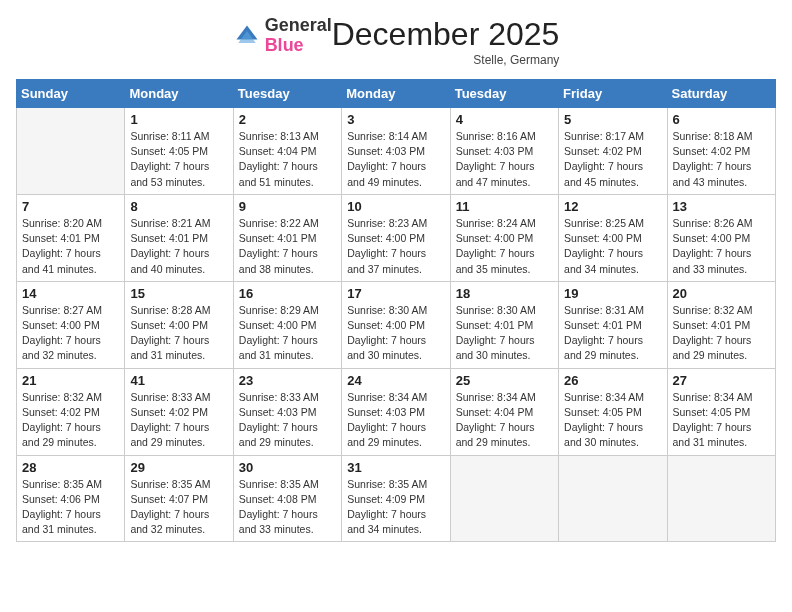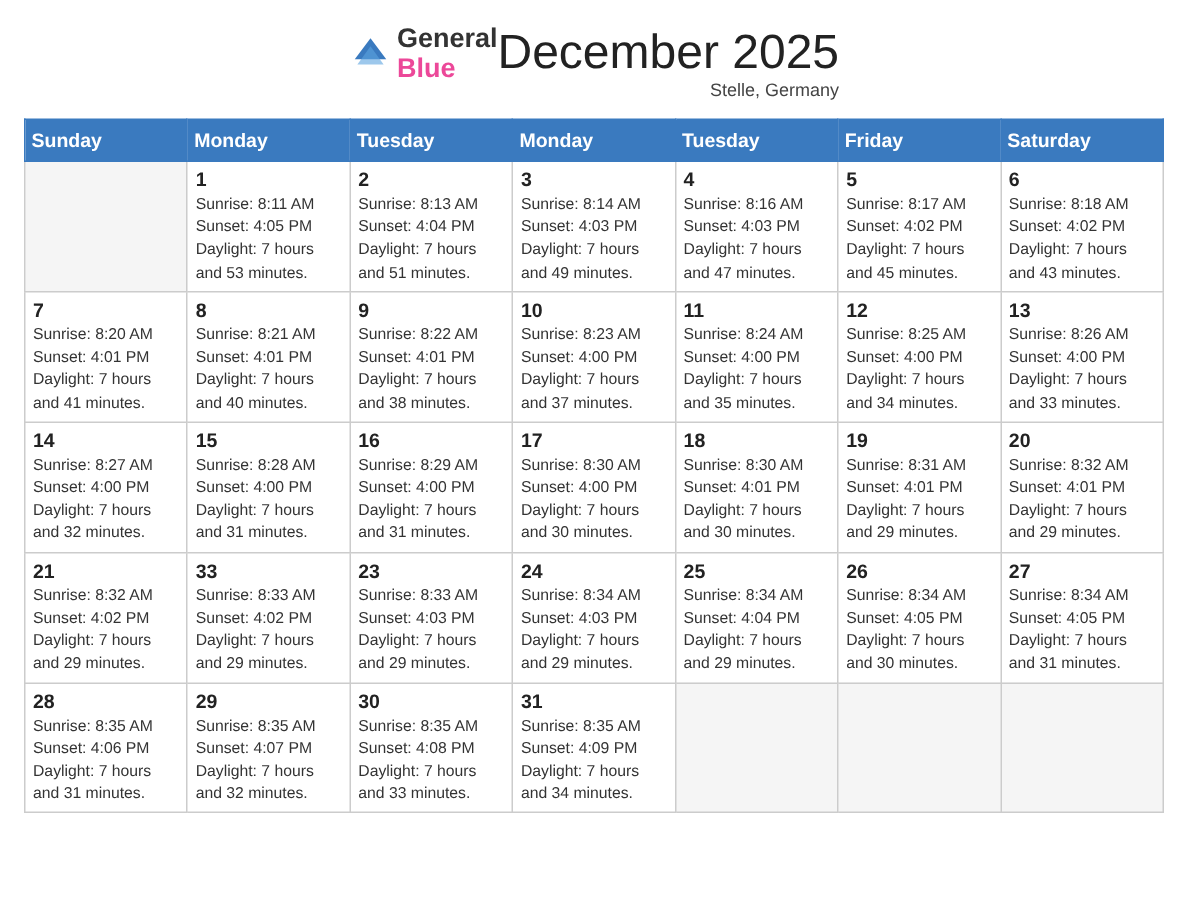--- a/index.html
+++ b/index.html
@@ -216,7 +216,7 @@
           <div class="day-info">Sunrise: 8:32 AM<br>Sunset: 4:02 PM<br>Daylight: 7 hours and 29 minutes.</div>
         </td>
         <td>
-          <div class="day-number">33</div>
+          <div class="day-number">41</div>
           <div class="day-info">Sunrise: 8:33 AM<br>Sunset: 4:02 PM<br>Daylight: 7 hours and 29 minutes.</div>
         </td>
         <td>

